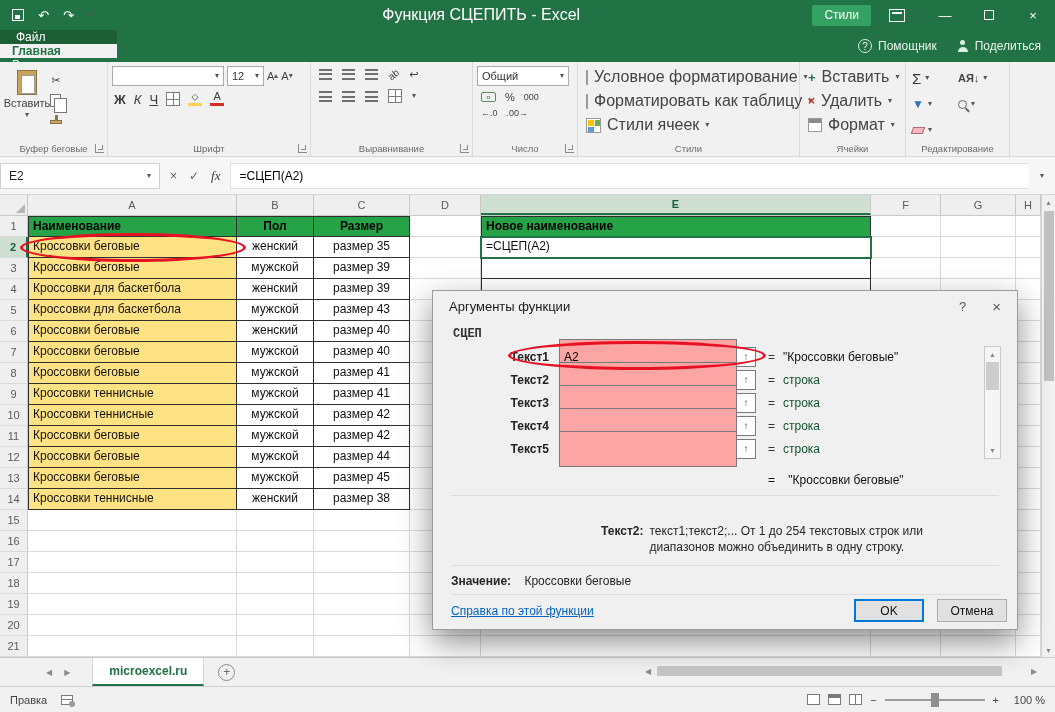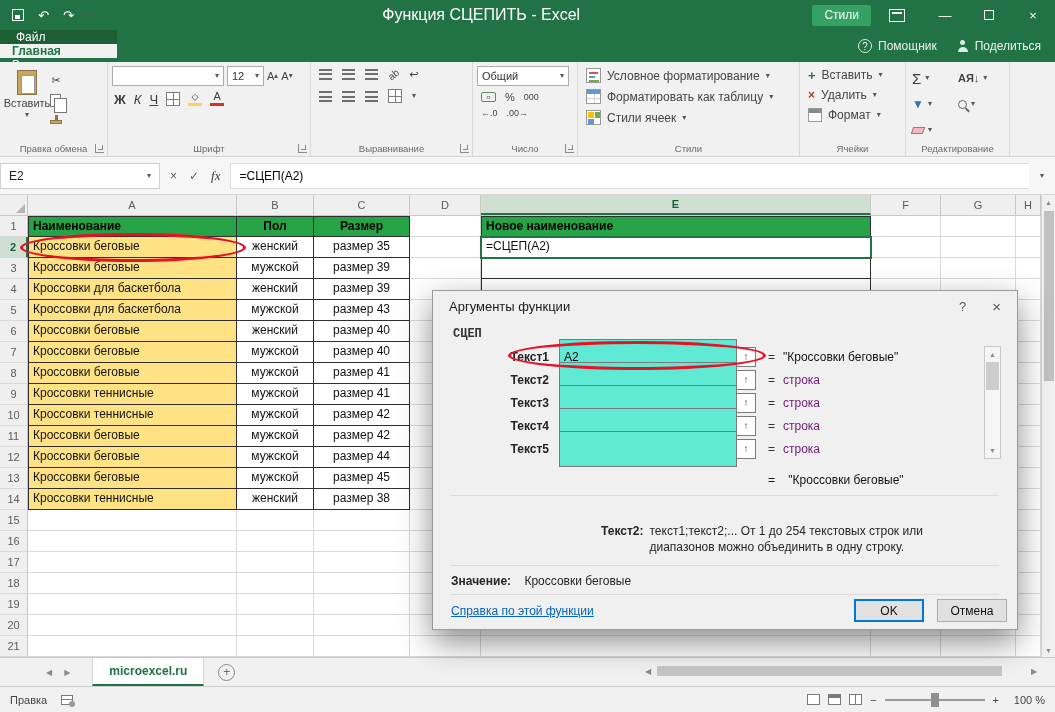--- a/index.html
+++ b/index.html
@@ -79,7 +79,7 @@
   
   .g-styles{width:222px;display:flex;flex-direction:column;gap:6px;padding-top:6px;padding-left:8px;}
   .style-item{display:flex;align-items:center;gap:6px;}
-  .style-item .lbl{font-size:12px;color:#444;white-space:nowrap;}
+  .style-item .lbl{font-size:16px;color:#444;white-space:nowrap;}
   .cf-ic{width:15px;height:15px;border:1px solid #999;background:
      linear-gradient(#d9534f 0 0) 2px 3px/9px 2px no-repeat,
      linear-gradient(#5b9bd5 0 0) 2px 7px/6px 2px no-repeat,

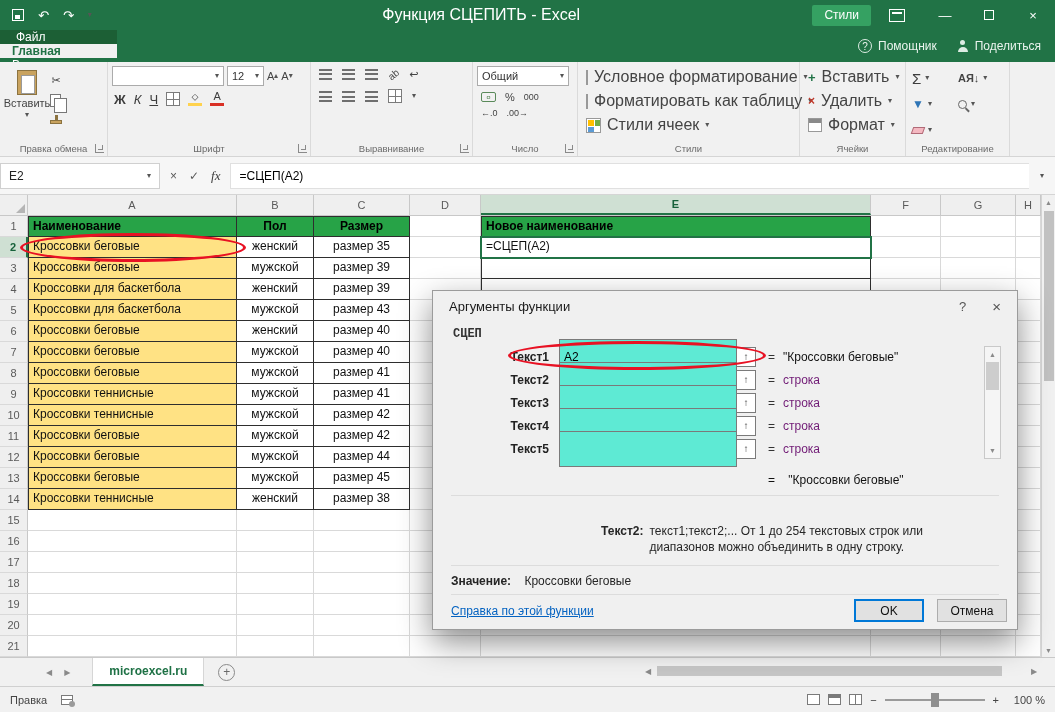--- a/index.html
+++ b/index.html
@@ -260,7 +260,7 @@
         <span class="copy-ic"></span>
         <span class="brush-ic"></span>
       </div>
-      <span class="glabel">Правка обмена</span>
+      <span class="glabel">Буфер беговые</span>
       <span class="launcher"></span>
     </div>
 

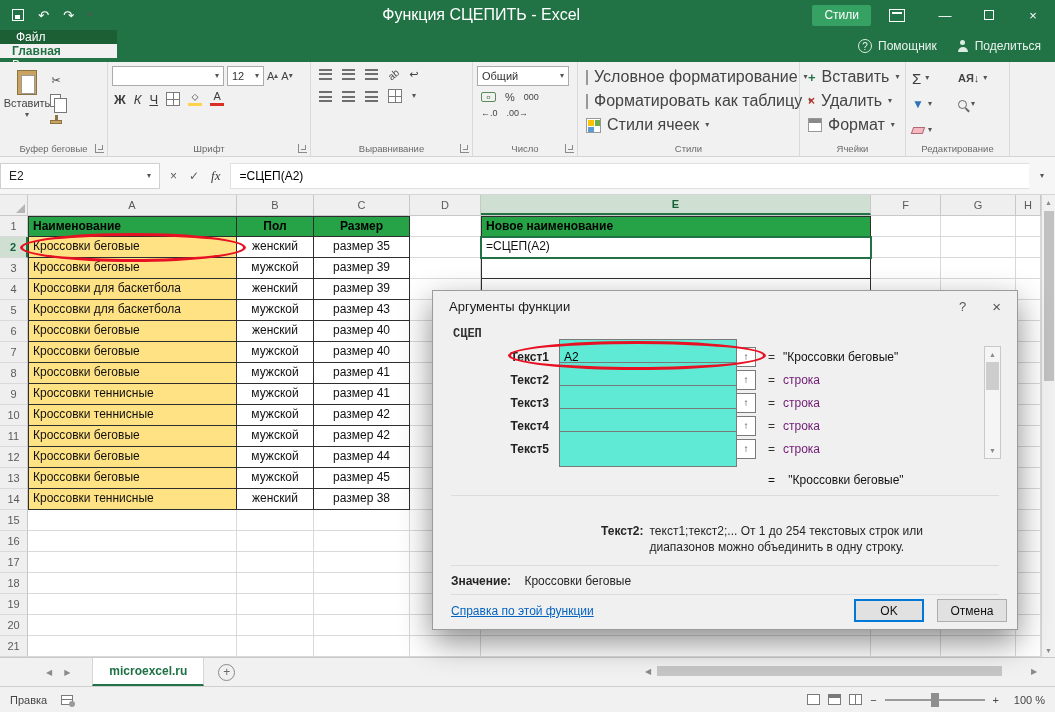--- a/index.html
+++ b/index.html
@@ -173,7 +173,7 @@
   .dfields{position:absolute;left:18px;top:54px;right:46px;}
   .dfield{display:flex;align-items:center;height:23px;}
   .dfield .flabel{width:108px;text-align:right;padding-right:10px;font-weight:bold;color:#222;}
-  .dfield input{width:178px;height:36px;border:1px solid #7a7a7a;background:#5eead4;font-size:12px;padding:0 4px;font-family:inherit;}
+  .dfield input{width:178px;height:36px;border:1px solid #7a7a7a;background:#fca5a5;font-size:12px;padding:0 4px;font-family:inherit;}
   .rangebtn{width:19px;height:20px;border:1px solid #7a7a7a;border-left:none;background:#fff;display:flex;align-items:center;justify-content:center;font-size:10px;color:#333;}
   .dfield .eq{margin:0 8px 0 12px;color:#333;}
   .dfield .fresult{color:#111;}

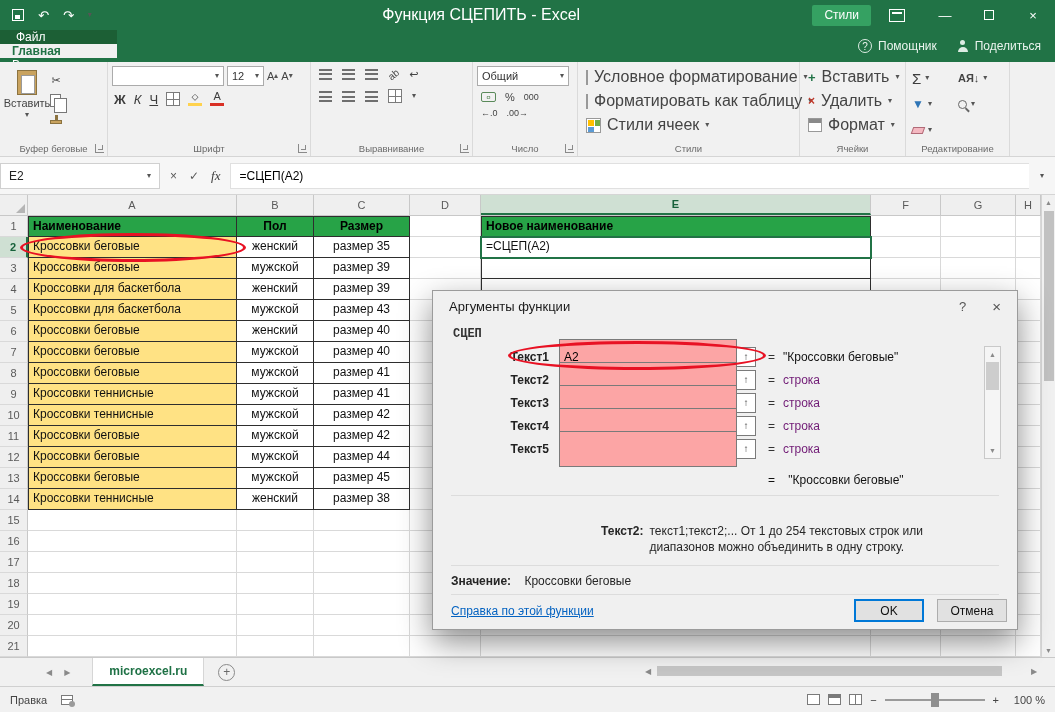--- a/index.html
+++ b/index.html
@@ -177,7 +177,7 @@
   .rangebtn{width:19px;height:20px;border:1px solid #7a7a7a;border-left:none;background:#fff;display:flex;align-items:center;justify-content:center;font-size:10px;color:#333;}
   .dfield .eq{margin:0 8px 0 12px;color:#333;}
   .dfield .fresult{color:#111;}
-  .dfield .fresult.muted{color:#701a75;text-align:center;}
+  .dfield .fresult.muted{color:#14532d;text-align:center;}
   .dscroll{position:absolute;right:16px;top:55px;width:17px;height:113px;border:1px solid #c9c9c9;background:#f5f5f5;display:flex;flex-direction:column;align-items:center;}
   .ds-arrow{height:15px;display:flex;align-items:center;justify-content:center;font-size:7px;color:#8a8a8a;width:100%;}
   .ds-thumb{width:13px;height:28px;background:#cdcdcd;}

